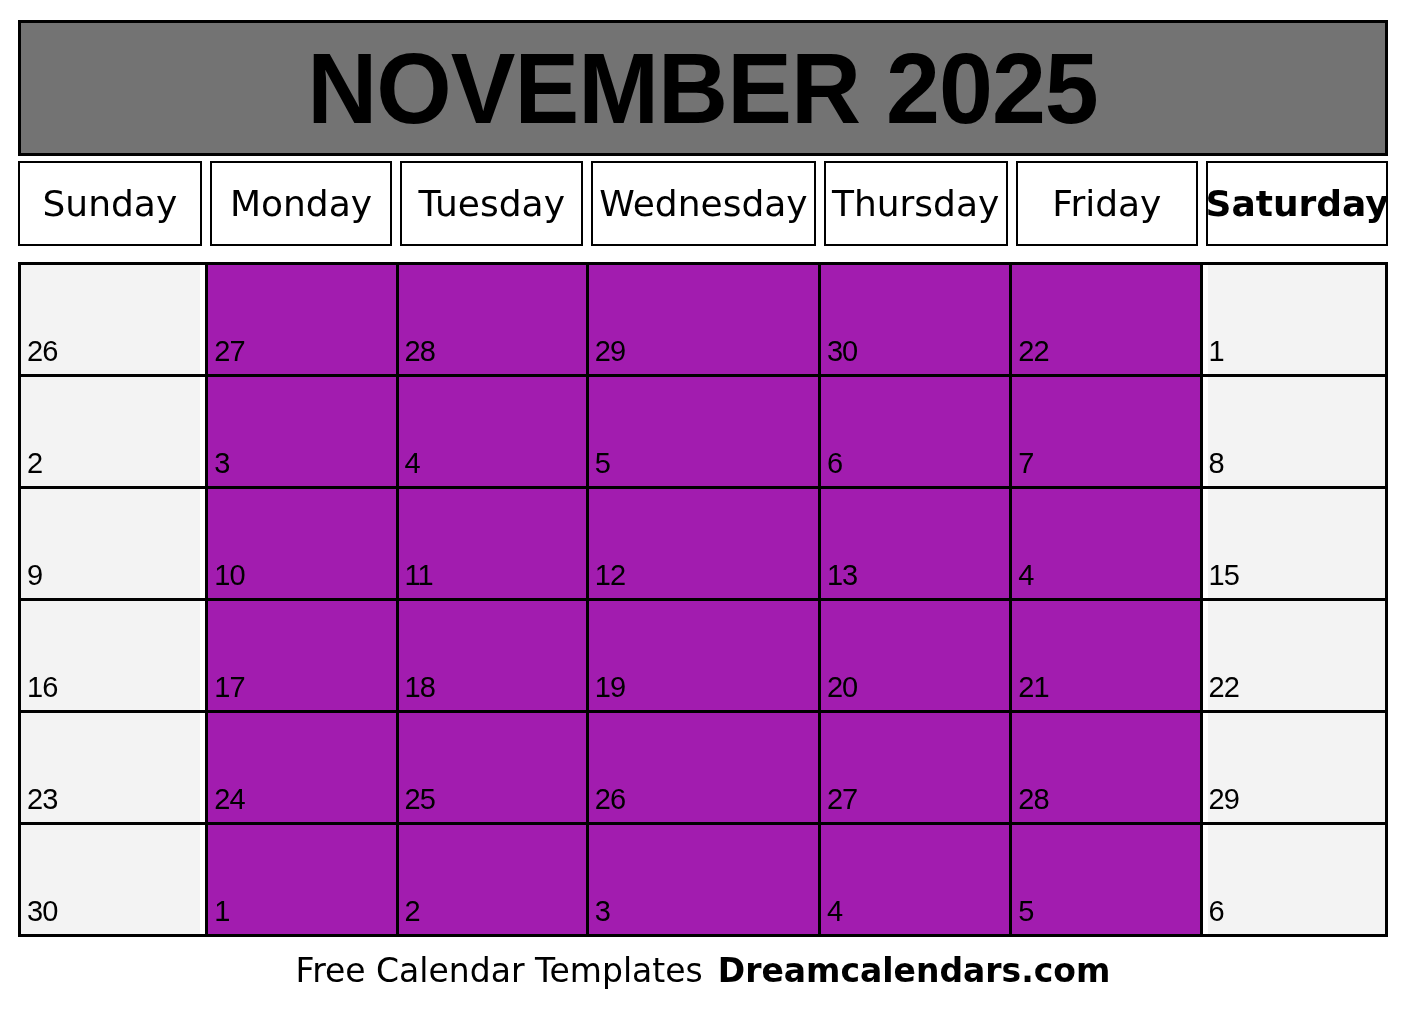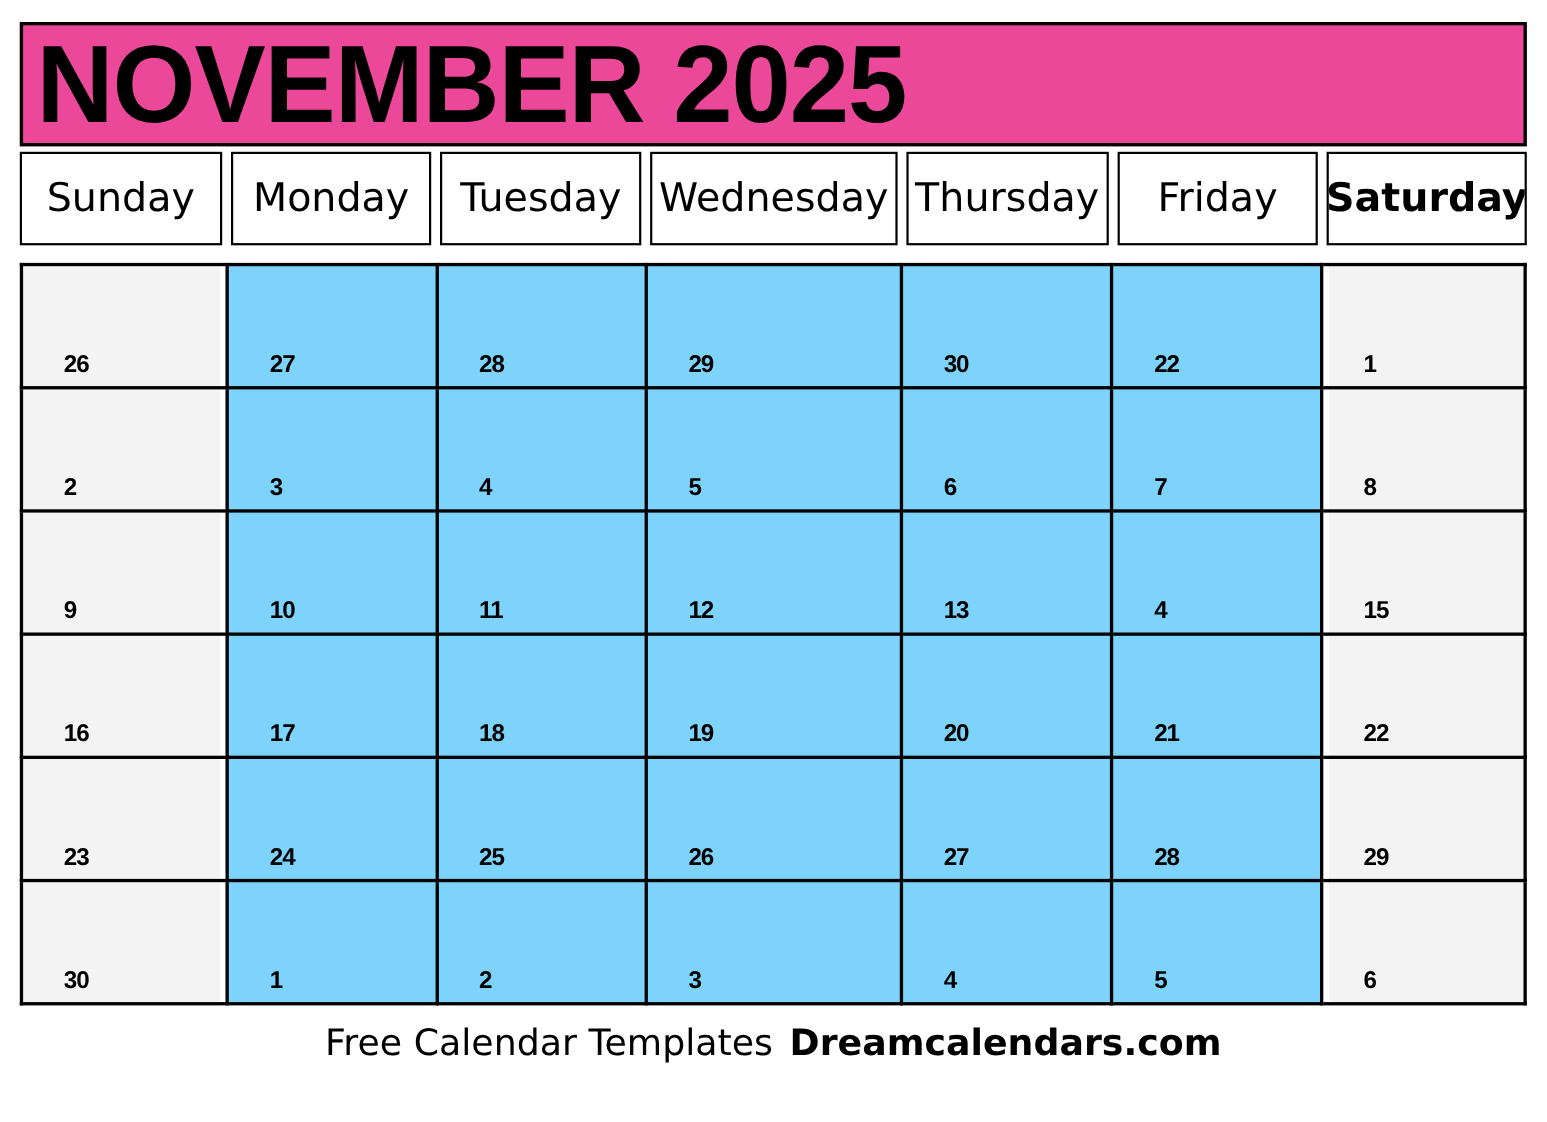--- a/index.html
+++ b/index.html
@@ -28,12 +28,12 @@
   
   .title-box {
     border: 3px solid var(--border, #000);
-    height: 113px;
+    height: 136px;
     display: flex;
     align-items: center;
-    justify-content: flex-start;
+    justify-content: center;
     margin-bottom: 5px;
-    background: #ec4899;
+    background: #737373;
   }
   .title-box h1 {
     margin: 0;

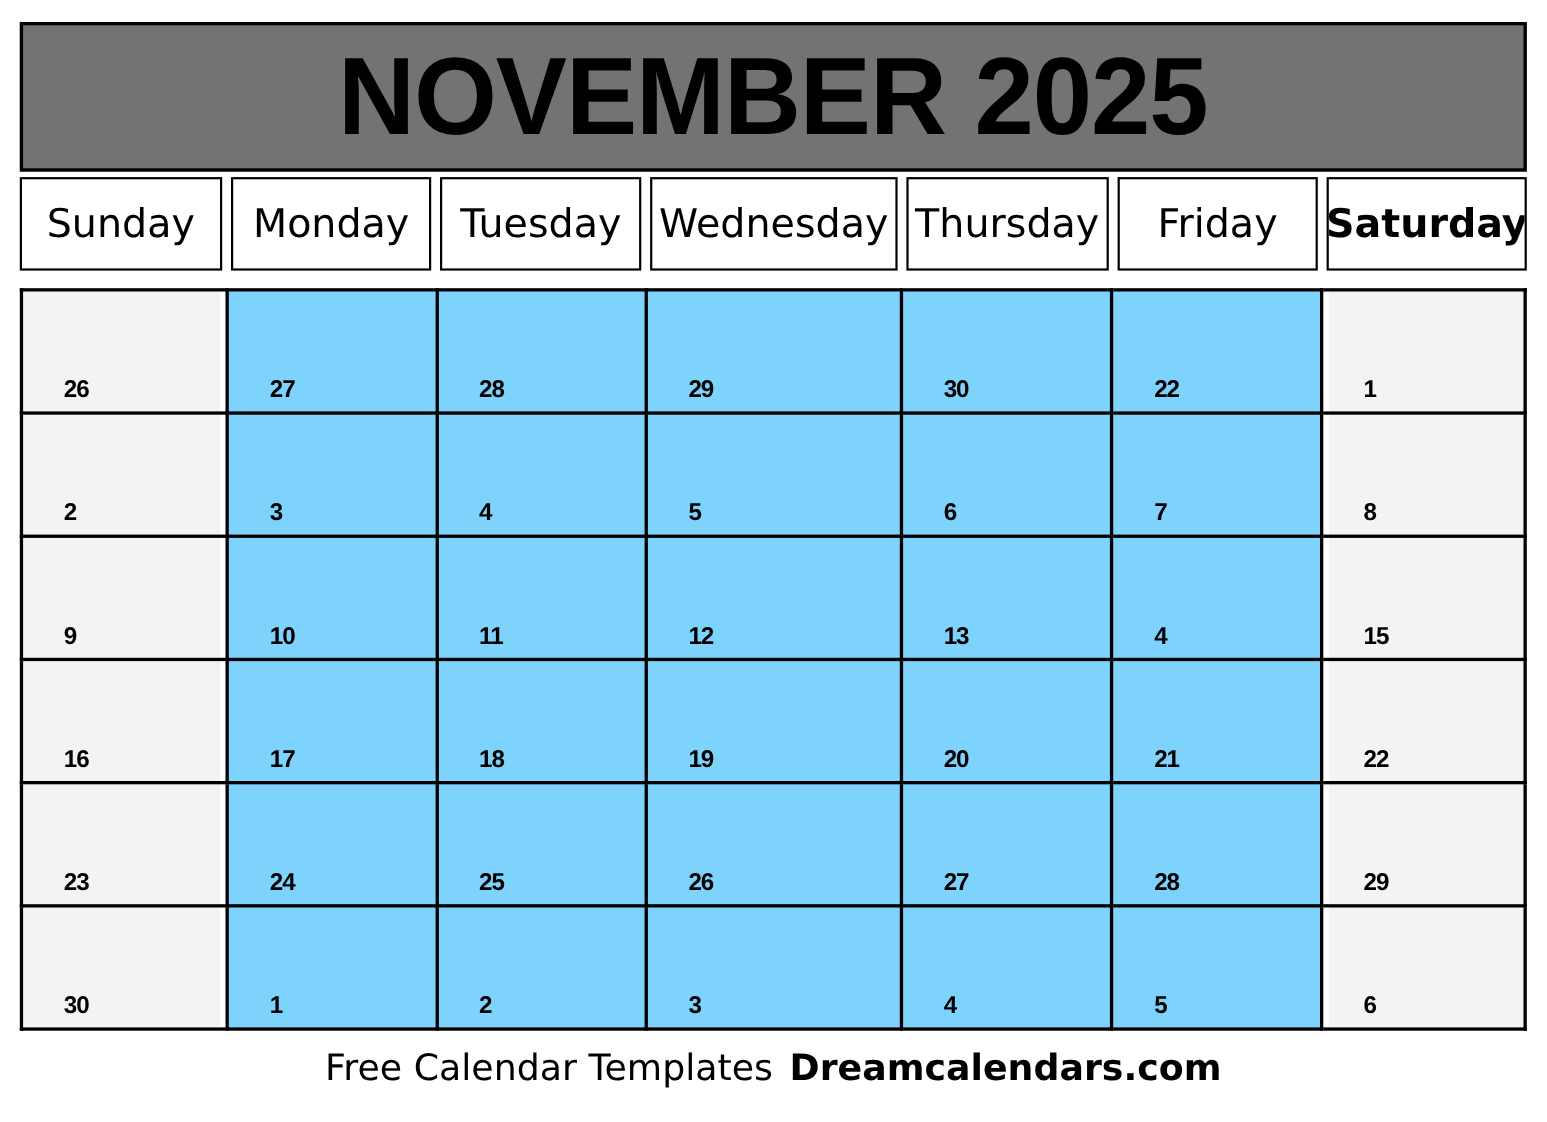--- a/index.html
+++ b/index.html
@@ -87,11 +87,10 @@
   table.grid td.sun { box-shadow: inset -5px 0 0 #ffffff; }
   table.grid td.sat { box-shadow: inset 5px 0 0 #ffffff; }
   .date {
-    font-weight: 700;
-    font-size: 22px;
+    font-weight: 400;
+    font-size: 29px;
     line-height: 1;
     letter-spacing: -1px;
-    margin-left: 31px;
   }
 
   

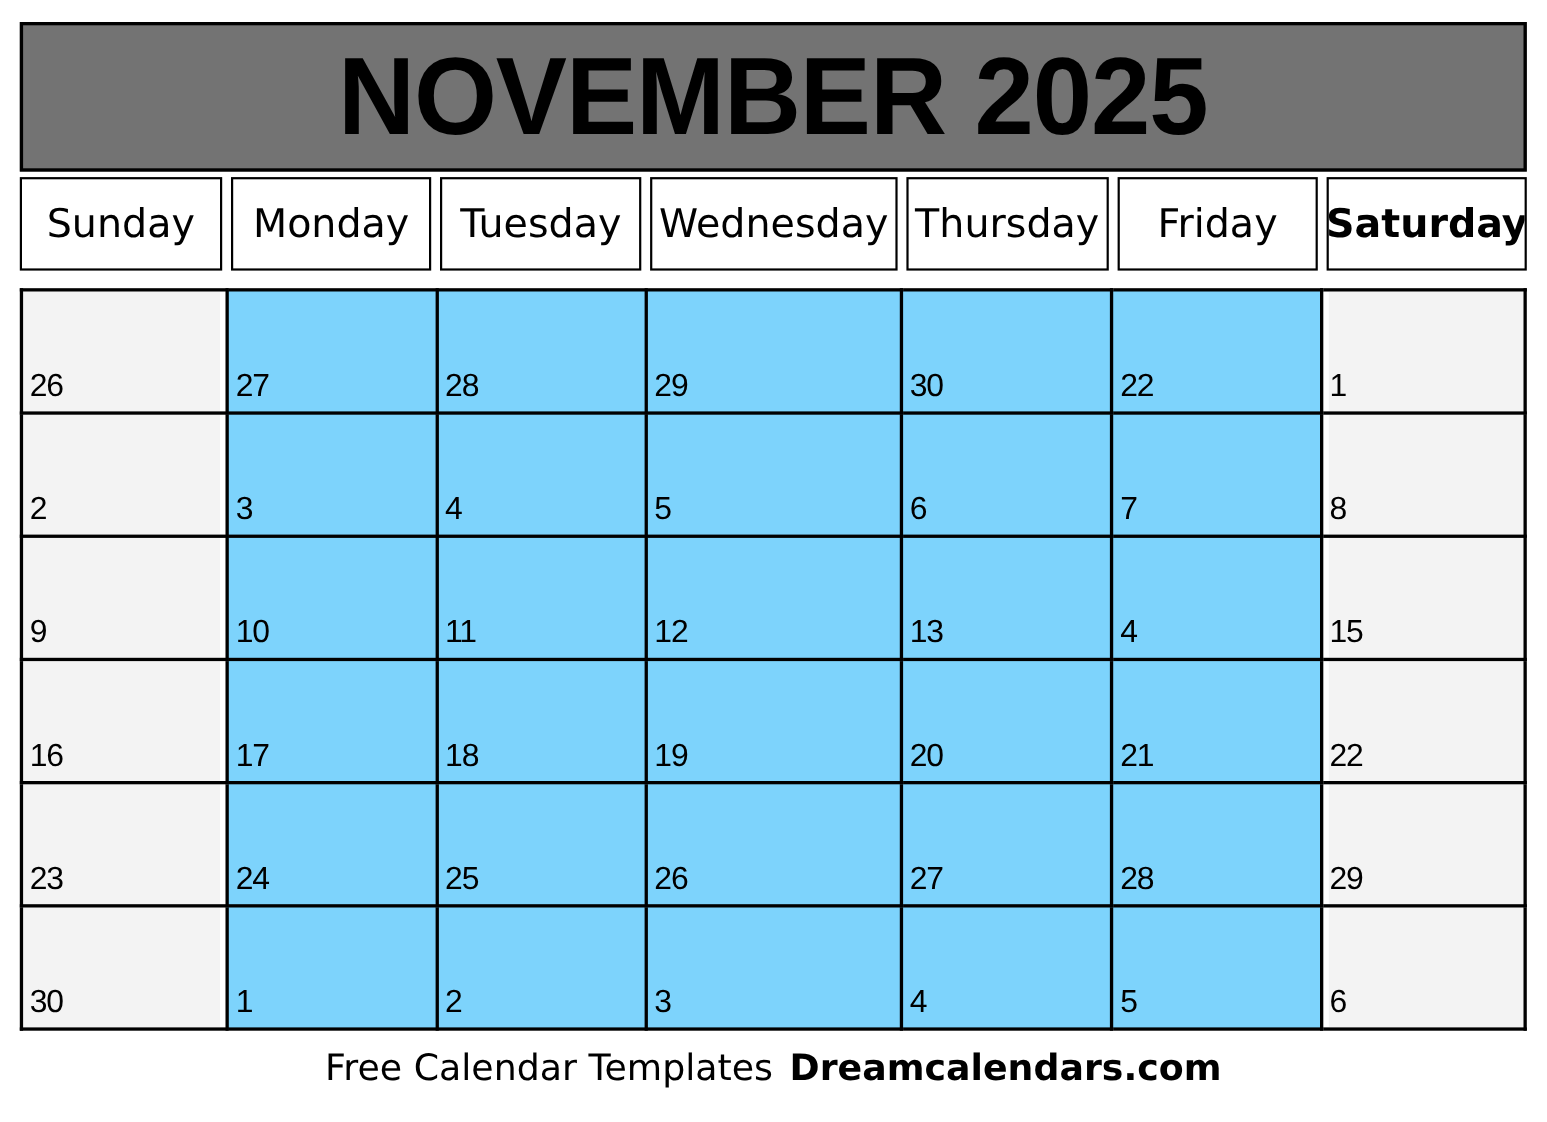--- a/index.html
+++ b/index.html
@@ -79,7 +79,7 @@
     height: 112px;
     vertical-align: bottom;
     padding: 0 0 8px 6px;
-    background: #7dd3fc;
+    background: #a21caf;
   }
   table.grid td.weekend {
     background: var(--weekend-background, #f3f3f3);

